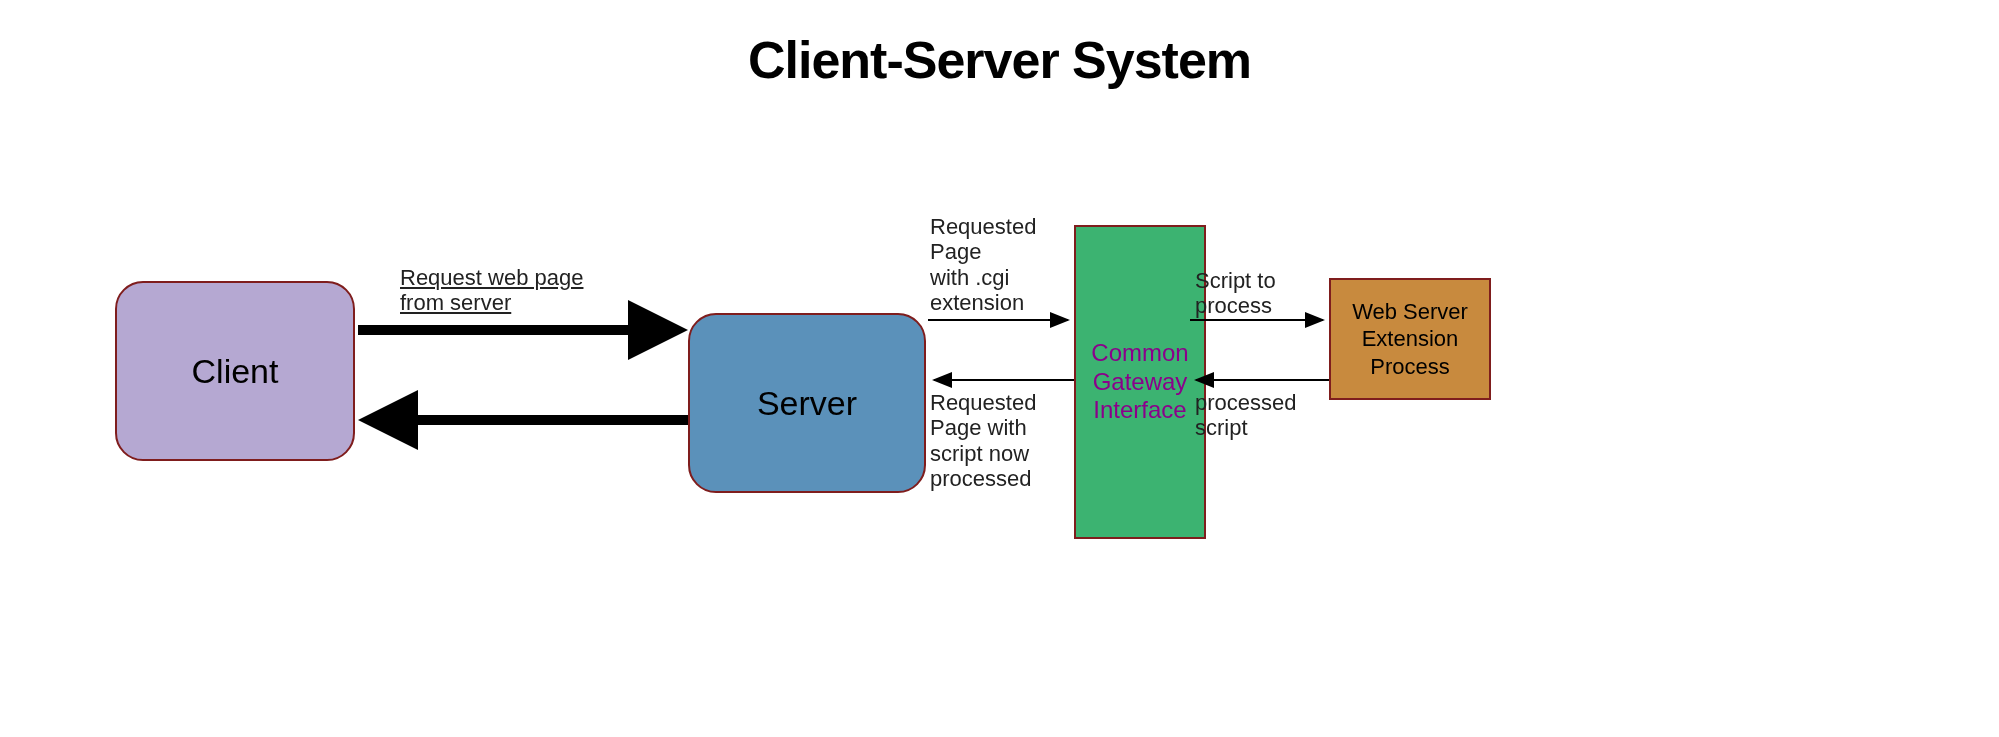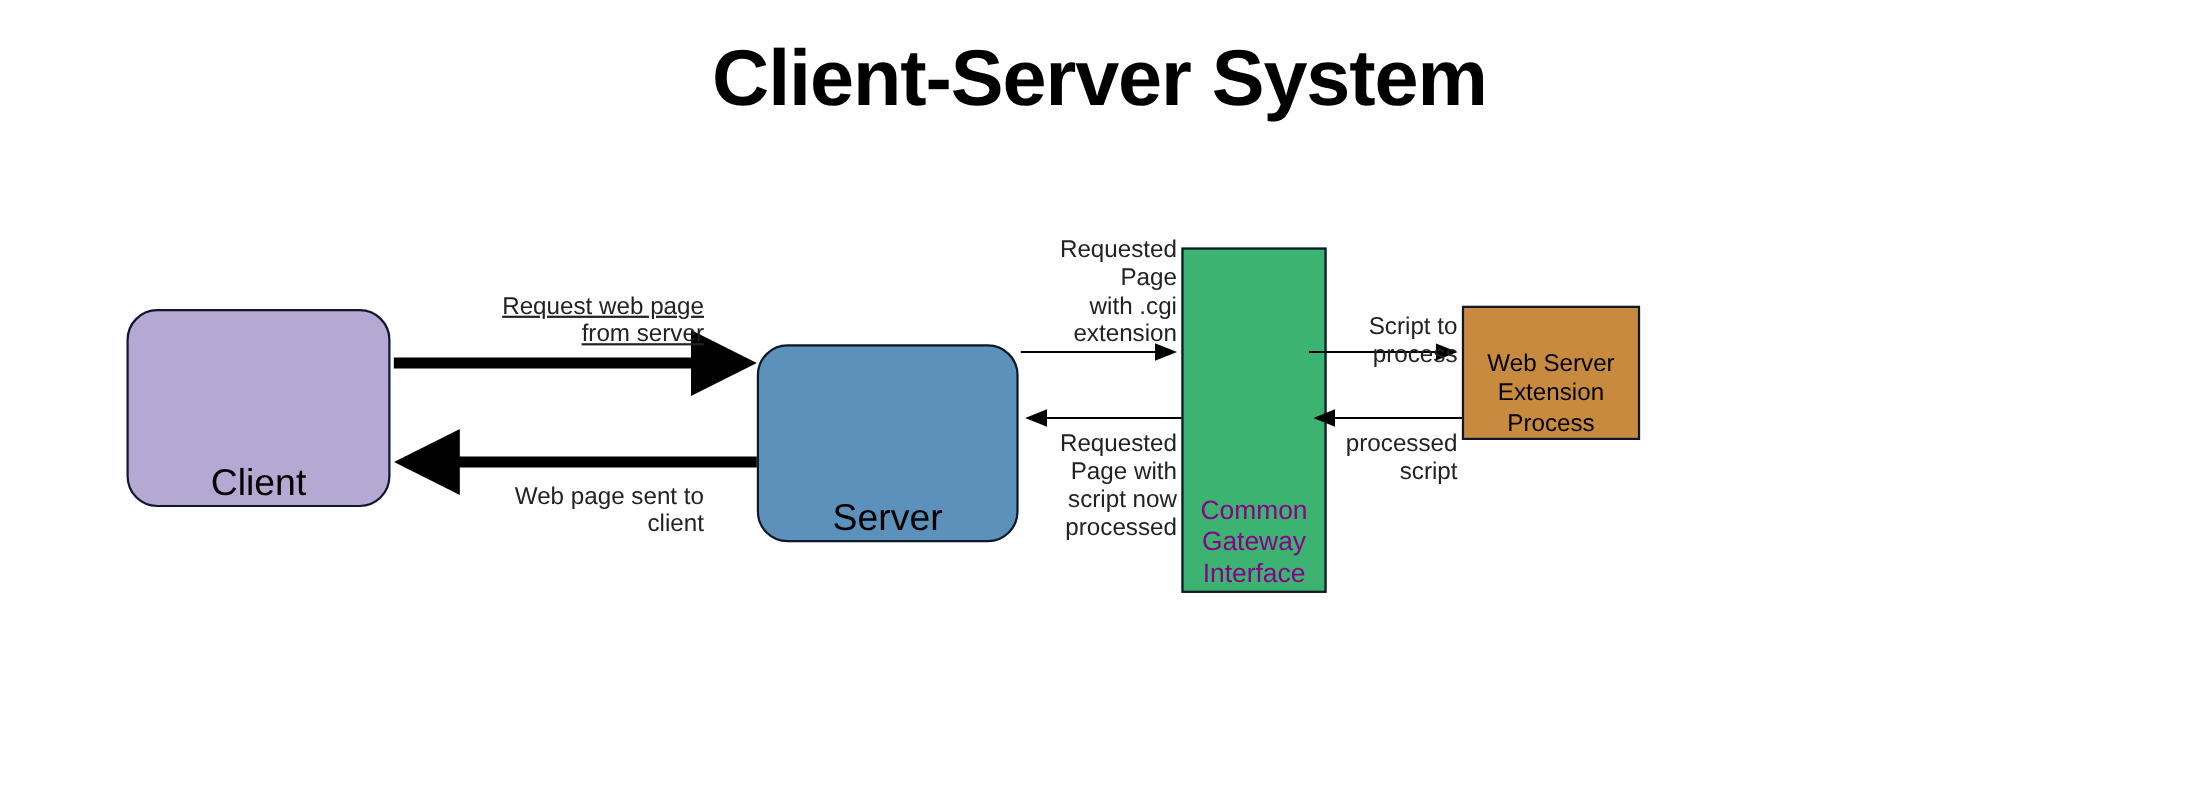--- a/index.html
+++ b/index.html
@@ -17,7 +17,7 @@
       left: 0;
       width: 100%;
       text-align: center;
-      font-size: 72px;
+      font-size: 52px;
       font-weight: 600;
       color: #000;
       letter-spacing: -1px;

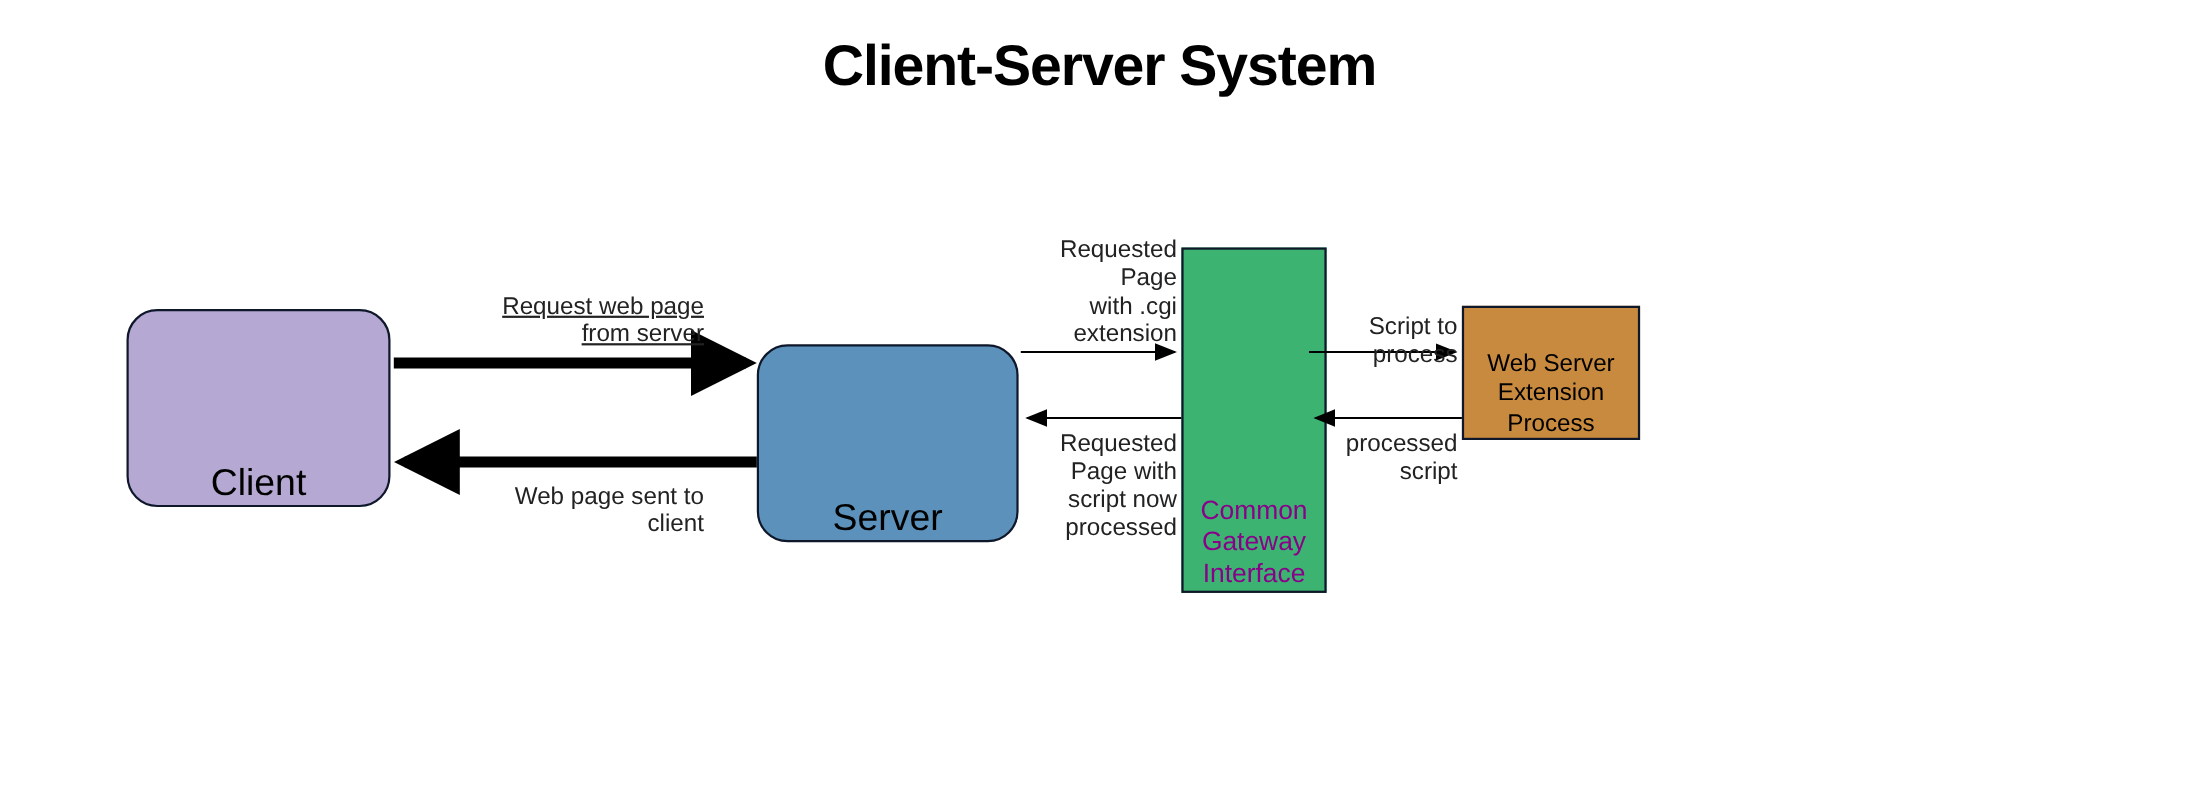--- a/index.html
+++ b/index.html
@@ -68,7 +68,7 @@
       position: absolute;
       font-size: 22px;
       color: #222;
-      text-align: right;
+      text-align: left;
       line-height: 1.15;
     }
     svg { position: absolute; top: 0; left: 0; }

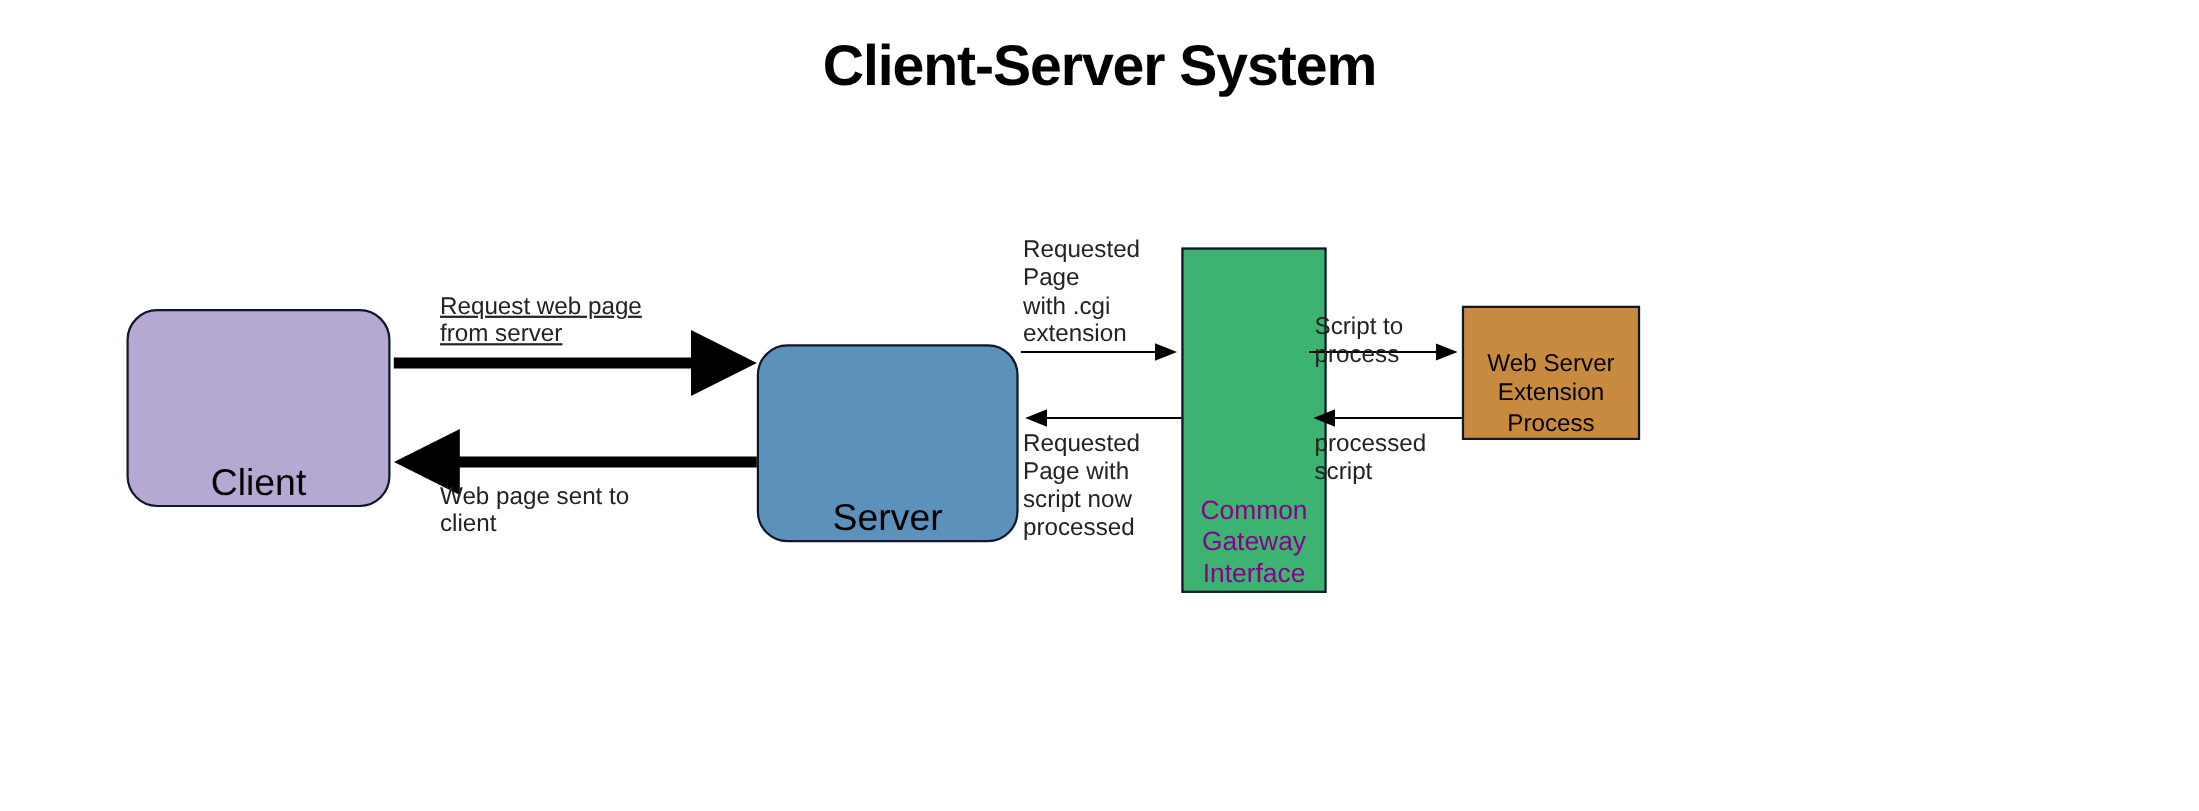--- a/index.html
+++ b/index.html
@@ -123,7 +123,7 @@
   <div class="label" style="left:400px; top:438px; width:240px;">Web page sent to<br>client</div>
   <div class="label" style="left:930px; top:214px; width:140px;">Requested<br>Page<br>with .cgi<br>extension</div>
   <div class="label" style="left:930px; top:390px; width:140px;">Requested<br>Page with<br>script now<br>processed</div>
-  <div class="label" style="left:1195px; top:268px; width:130px;margin-top:16px;">Script to<br>process</div>
+  <div class="label" style="left:1195px; top:268px; width:130px;">Script to<br>process</div>
   <div class="label" style="left:1195px; top:390px; width:130px;">processed<br>script</div>
 
 </div>

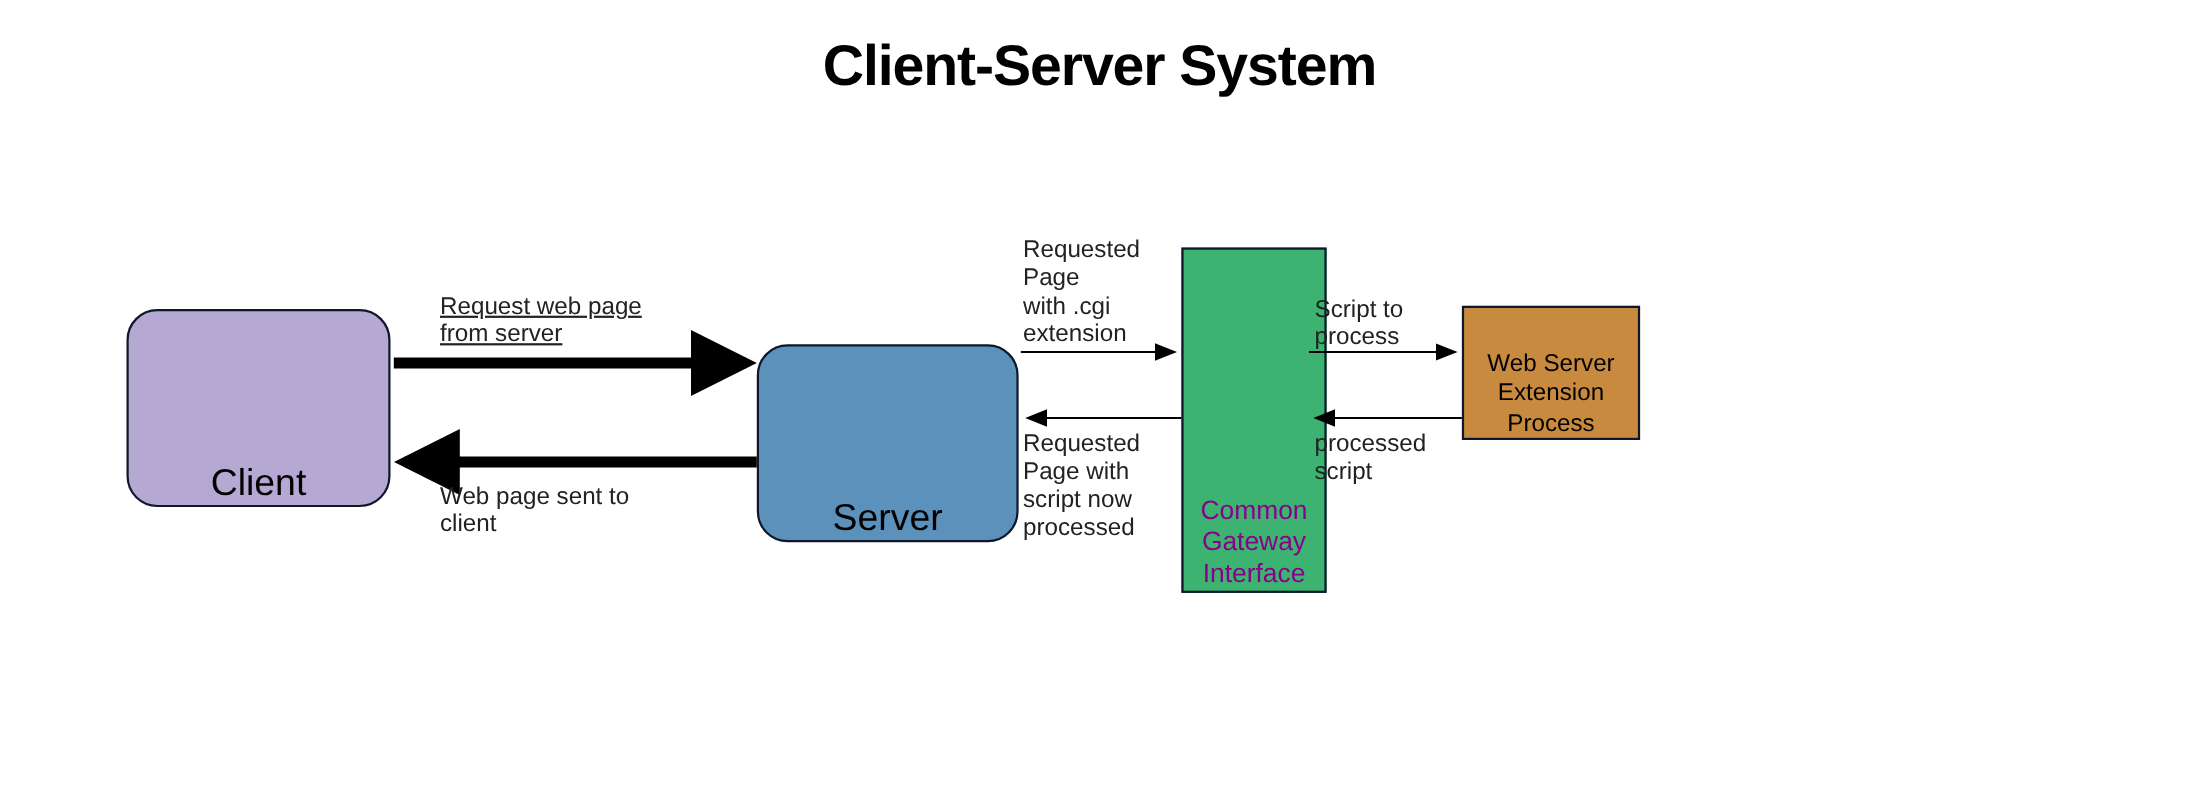--- a/index.html
+++ b/index.html
@@ -32,10 +32,10 @@
     .node {
       position: absolute;
       display: flex;
-      align-items: flex-end;
+      align-items: center;
       justify-content: center;
       text-align: center;
-      border: 2px solid #0f172a;
+      border: 2px solid #7f1d1d;
       font-size: 28px;
       color: #000;
     }

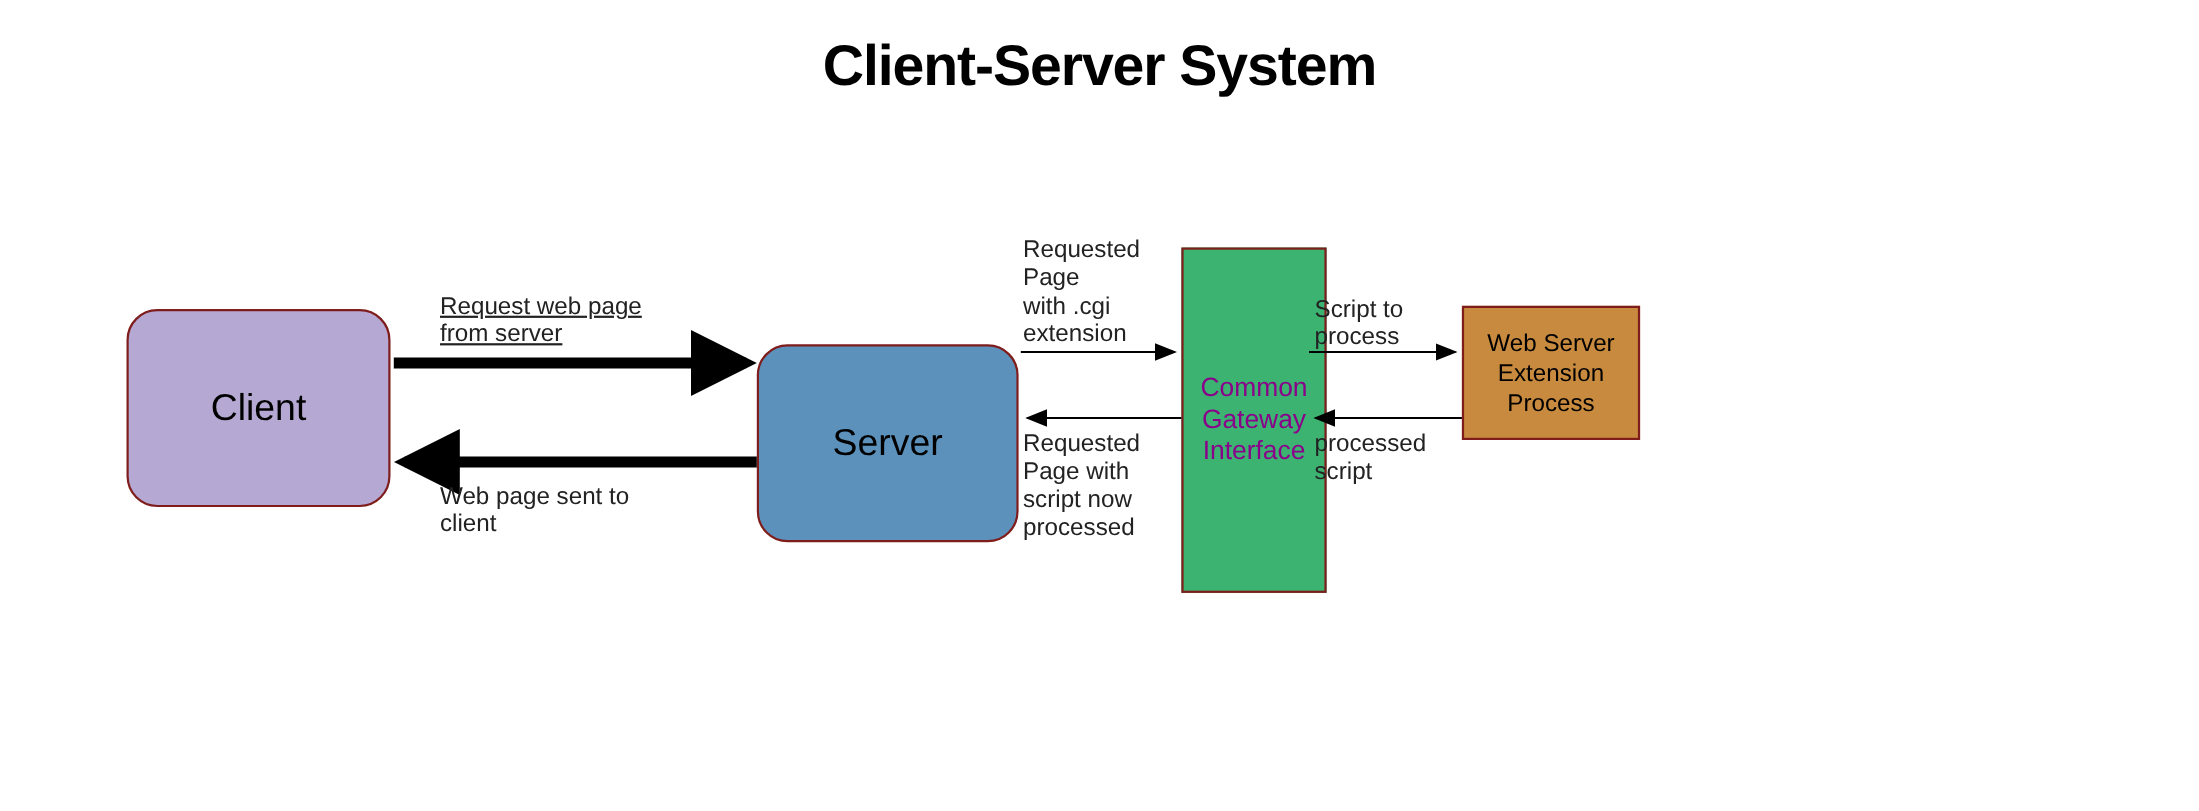--- a/index.html
+++ b/index.html
@@ -120,7 +120,6 @@
   </svg>
 
   <div class="label" style="left:400px; top:265px; width:240px;text-decoration:underline;">Request web page<br>from server</div>
-  <div class="label" style="left:400px; top:438px; width:240px;">Web page sent to<br>client</div>
   <div class="label" style="left:930px; top:214px; width:140px;">Requested<br>Page<br>with .cgi<br>extension</div>
   <div class="label" style="left:930px; top:390px; width:140px;">Requested<br>Page with<br>script now<br>processed</div>
   <div class="label" style="left:1195px; top:268px; width:130px;">Script to<br>process</div>

